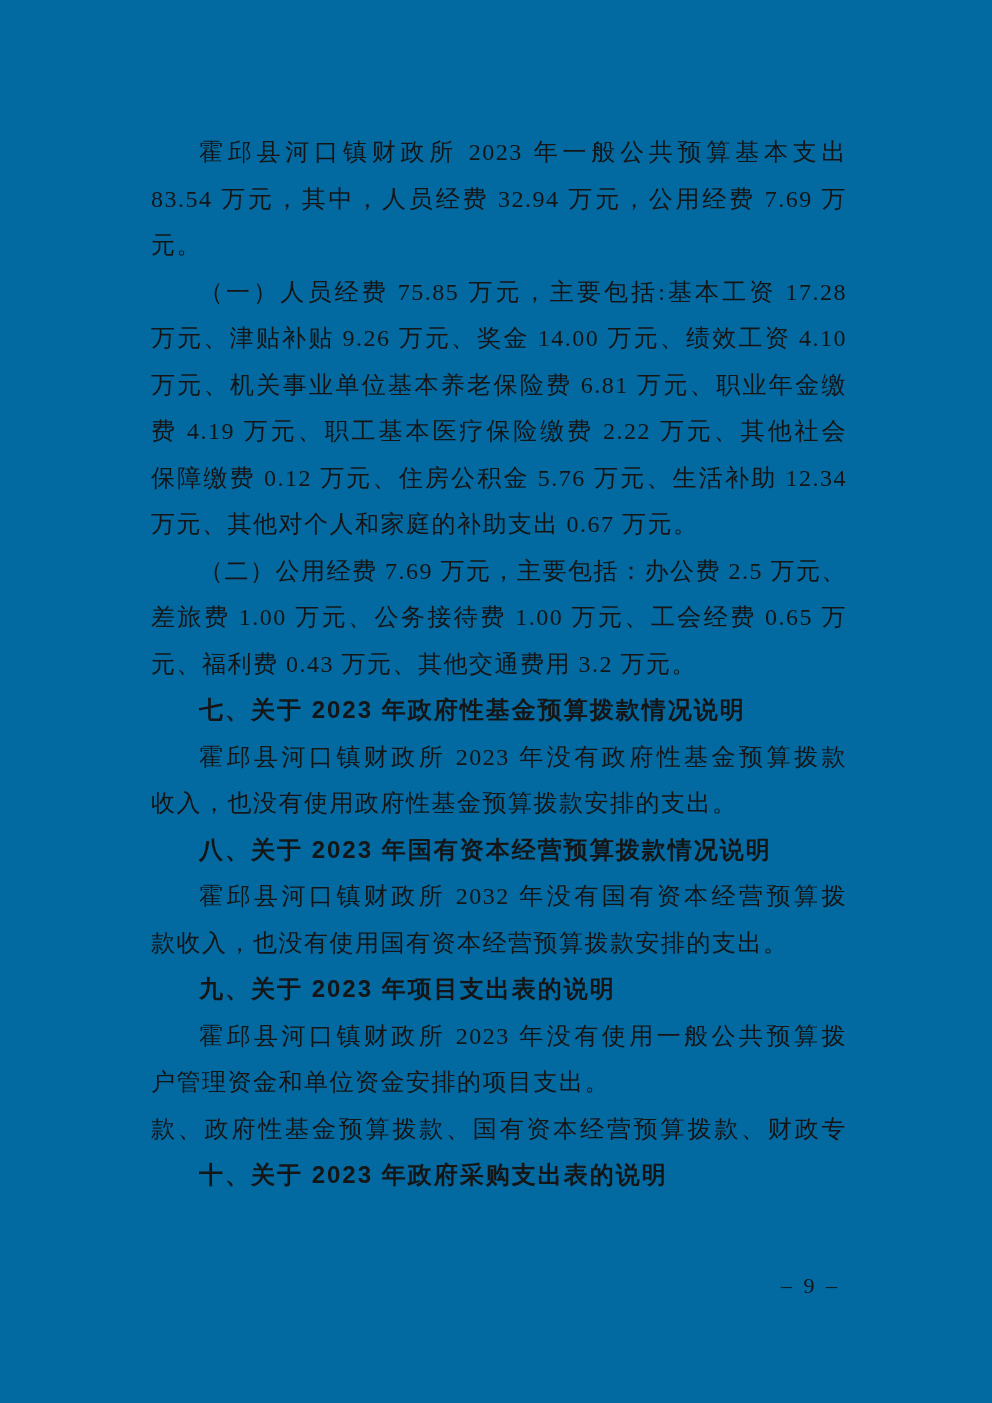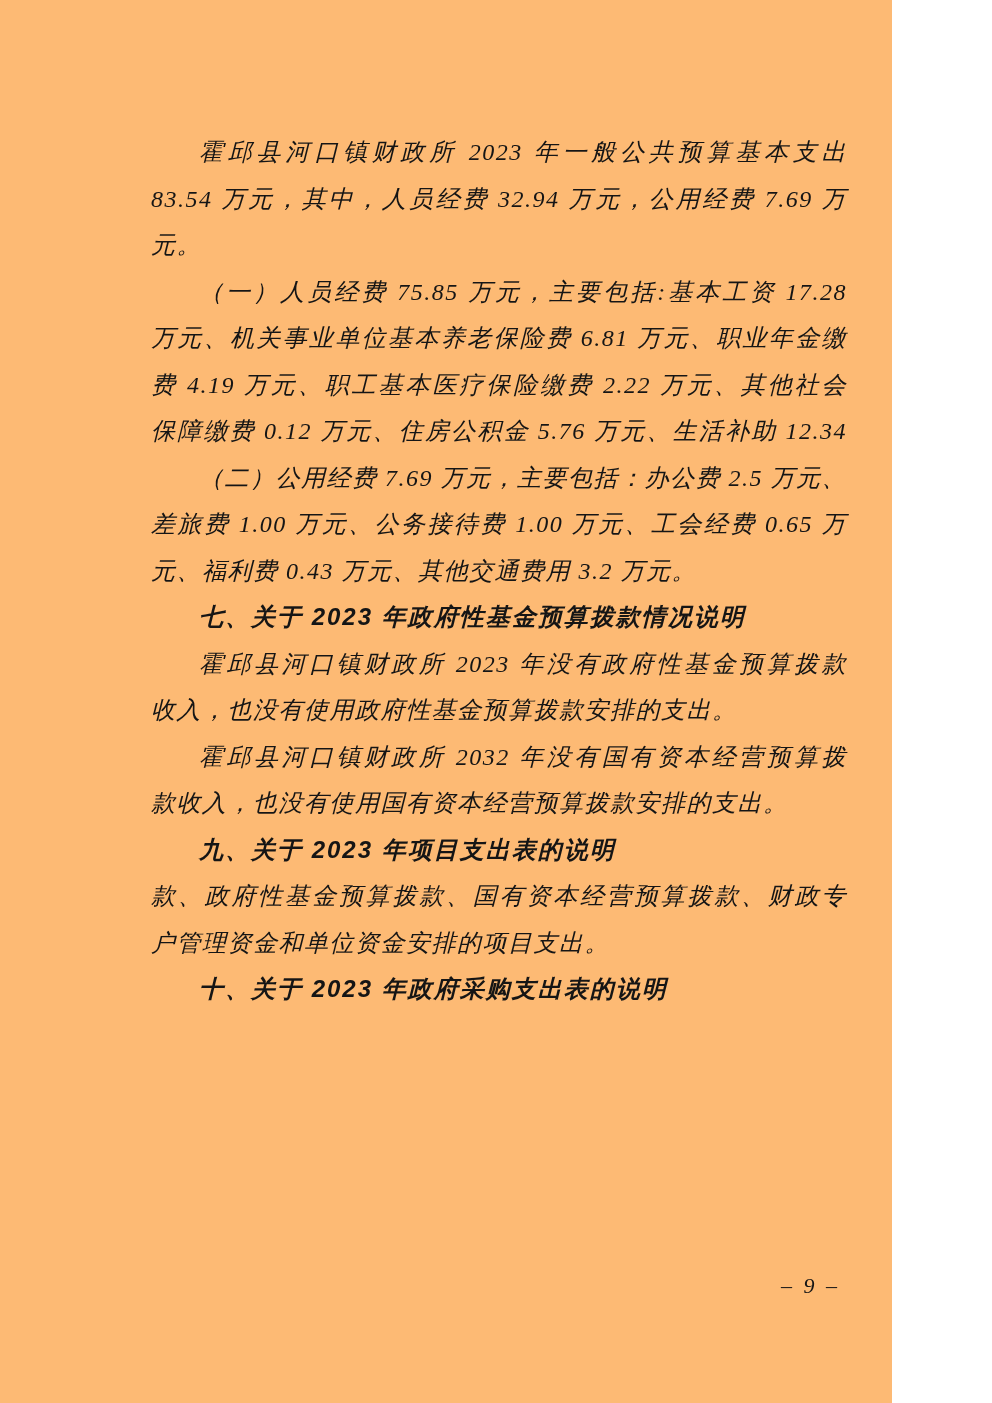--- a/index.html
+++ b/index.html
@@ -9,13 +9,12 @@
   }
   .page {
     position: relative;
-    width: 892px;
+    width: 992px;
     height: 1403px;
-    background: #fdba74;
+    background: #0369a1;
     overflow: hidden;
     font-family: "Liberation Serif", "DejaVu Serif", serif;
     color: #151515;
-    font-style: italic;
   }
   .doc {
     position: absolute;

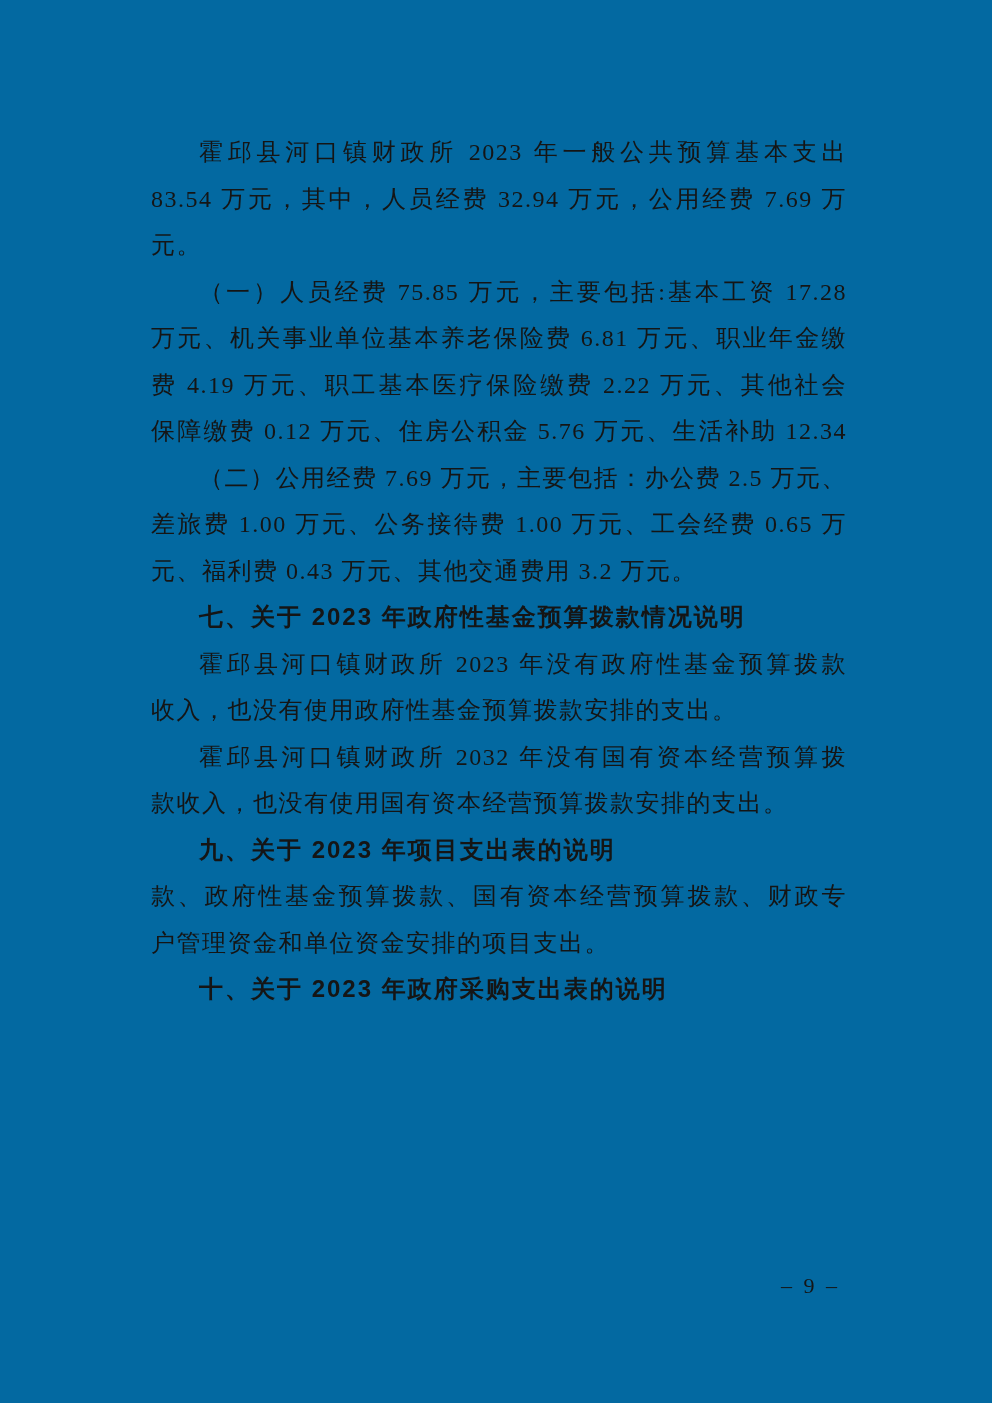--- a/index.html
+++ b/index.html
@@ -67,6 +67,7 @@
       </div>
       <div class="para body">
         <div class="line j ind">（一）人员经费 75.85 万元，主要包括:基本工资 17.28</div>
+        <div class="line j">万元、津贴补贴 9.26 万元、奖金 14.00 万元、绩效工资 4.10</div>
         <div class="line j">万元、机关事业单位基本养老保险费 6.81 万元、职业年金缴</div>
         <div class="line j">费 4.19 万元、职工基本医疗保险缴费 2.22 万元、其他社会</div>
         <div class="line j">保障缴费 0.12 万元、住房公积金 5.76 万元、生活补助 12.34</div>

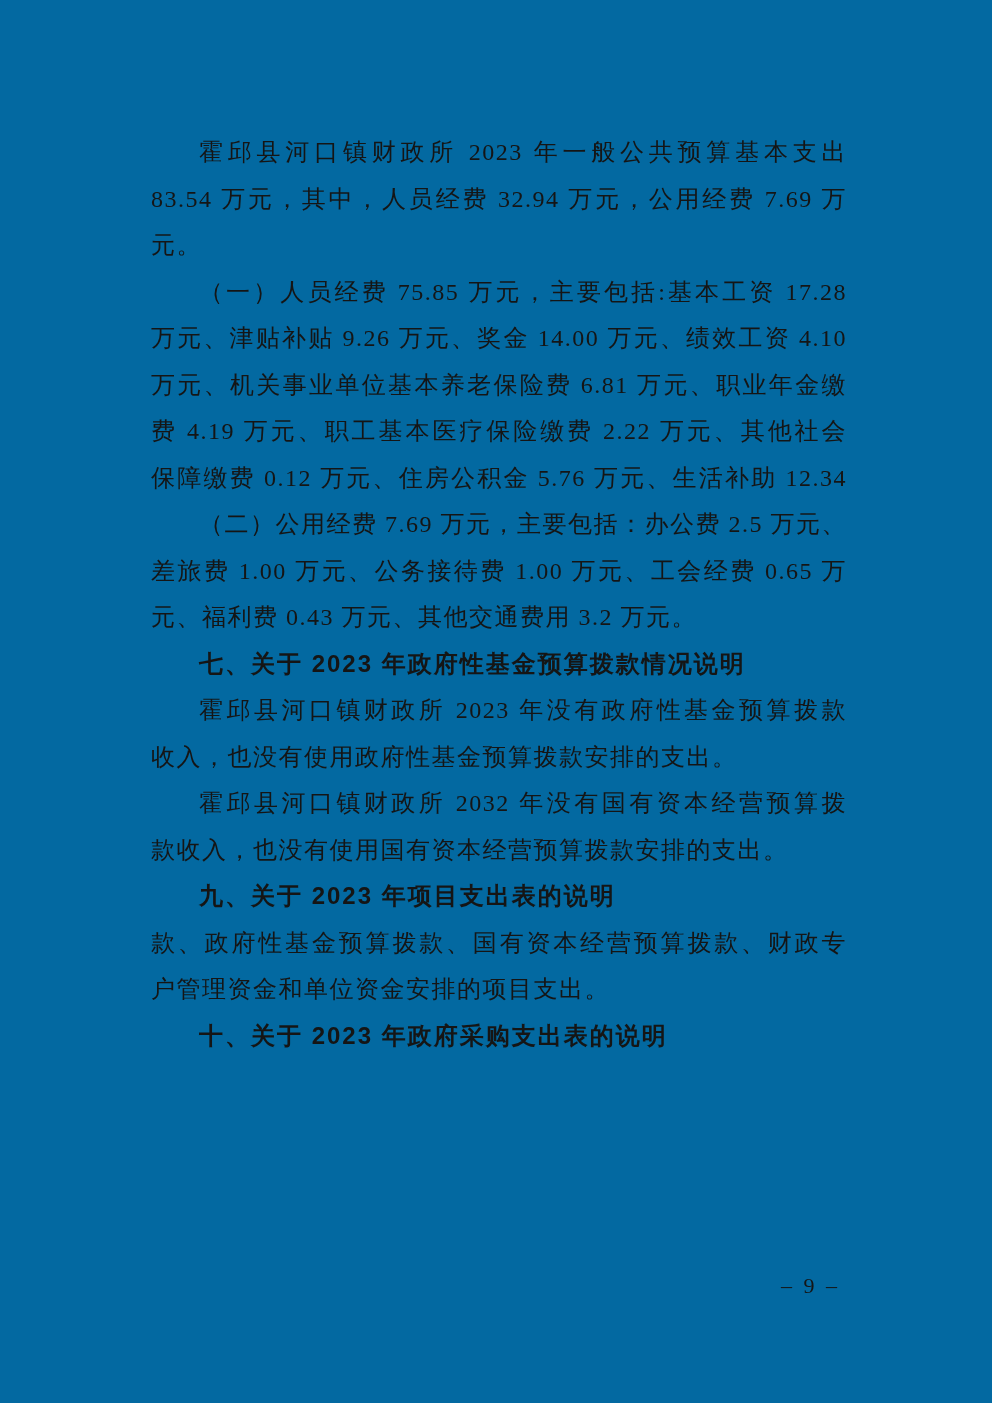--- a/index.html
+++ b/index.html
@@ -71,6 +71,7 @@
         <div class="line j">万元、机关事业单位基本养老保险费 6.81 万元、职业年金缴</div>
         <div class="line j">费 4.19 万元、职工基本医疗保险缴费 2.22 万元、其他社会</div>
         <div class="line j">保障缴费 0.12 万元、住房公积金 5.76 万元、生活补助 12.34</div>
+        <div class="line">万元、其他对个人和家庭的补助支出 0.67 万元。</div>
       </div>
       <div class="para body">
         <div class="line j ind">（二）公用经费 7.69 万元，主要包括：办公费 2.5 万元、</div>

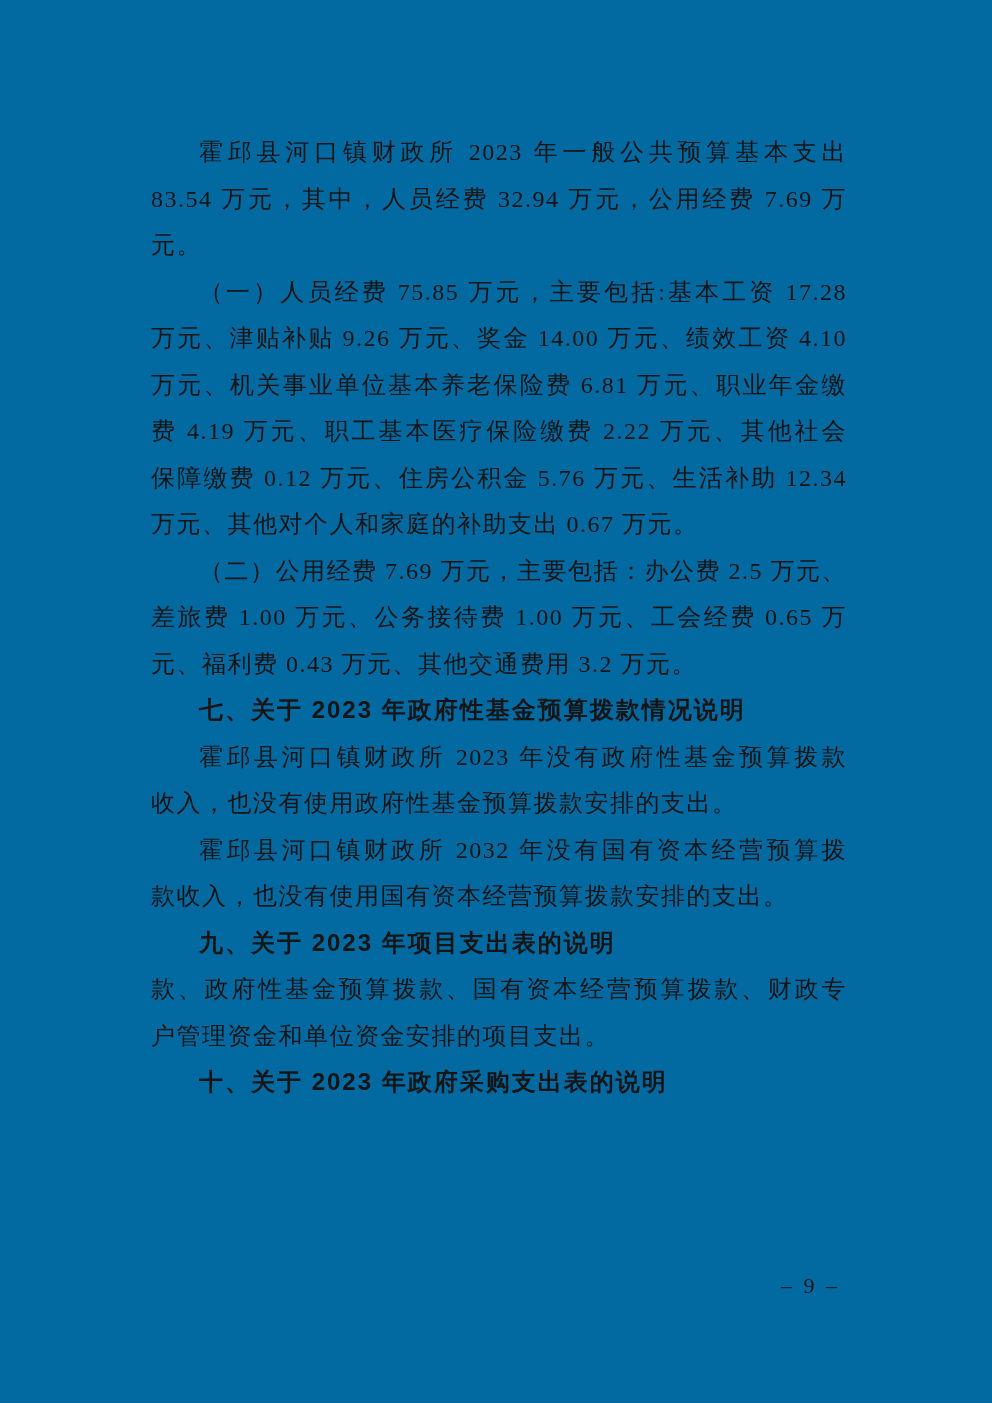--- a/index.html
+++ b/index.html
@@ -85,6 +85,9 @@
         <div class="line j ind">霍邱县河口镇财政所 2023 年没有政府性基金预算拨款</div>
         <div class="line">收入，也没有使用政府性基金预算拨款安排的支出。</div>
       </div>
+      <div class="para heading">
+        <div class="line ind">八、关于 2023 年国有资本经营预算拨款情况说明</div>
+      </div>
       <div class="para body">
         <div class="line j ind">霍邱县河口镇财政所 2032 年没有国有资本经营预算拨</div>
         <div class="line">款收入，也没有使用国有资本经营预算拨款安排的支出。</div>

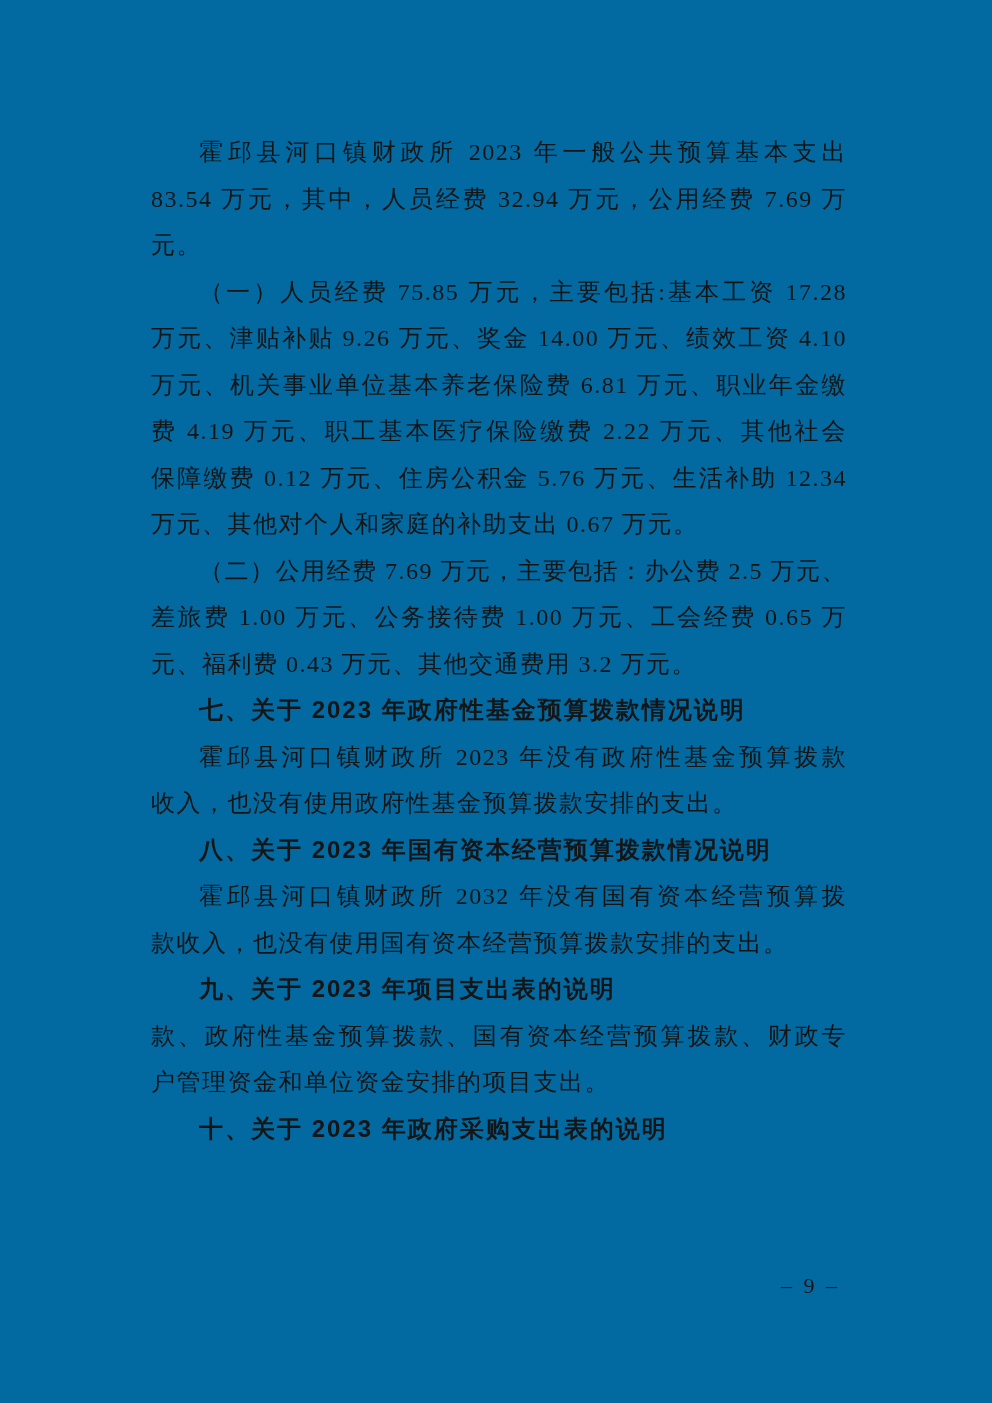--- a/index.html
+++ b/index.html
@@ -96,6 +96,7 @@
         <div class="line ind">九、关于 2023 年项目支出表的说明</div>
       </div>
       <div class="para body">
+        <div class="line j ind">霍邱县河口镇财政所 2023 年没有使用一般公共预算拨</div>
         <div class="line j">款、政府性基金预算拨款、国有资本经营预算拨款、财政专</div>
         <div class="line">户管理资金和单位资金安排的项目支出。</div>
       </div>

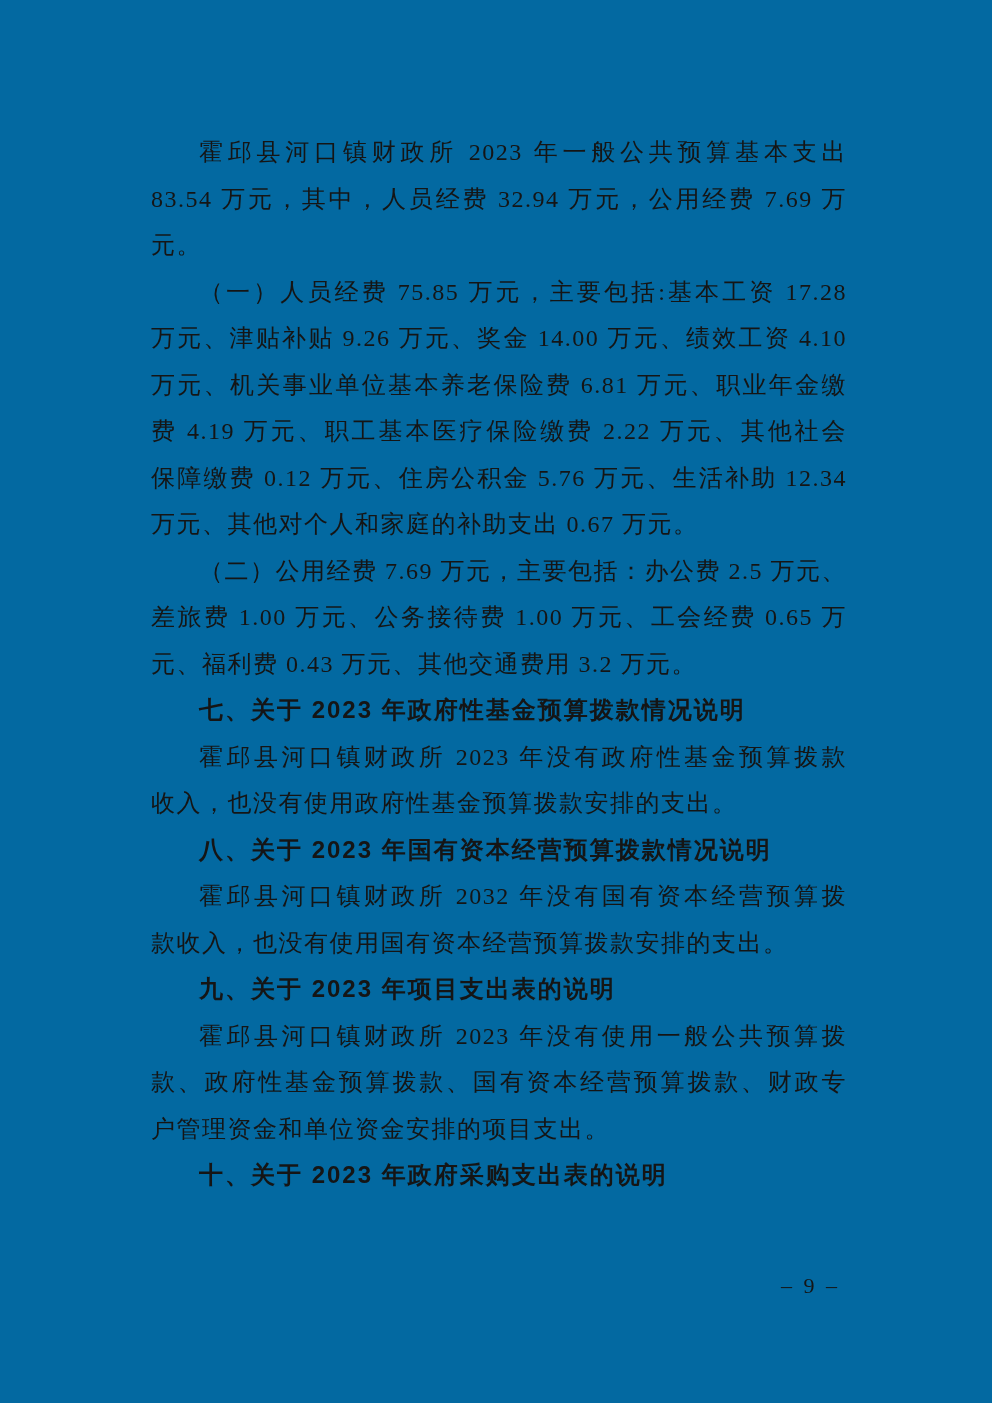--- a/index.html
+++ b/index.html
@@ -97,8 +97,8 @@
       </div>
       <div class="para body">
         <div class="line j ind">霍邱县河口镇财政所 2023 年没有使用一般公共预算拨</div>
+        <div class="line">户管理资金和单位资金安排的项目支出。</div>
         <div class="line j">款、政府性基金预算拨款、国有资本经营预算拨款、财政专</div>
-        <div class="line">户管理资金和单位资金安排的项目支出。</div>
       </div>
       <div class="para heading">
         <div class="line ind">十、关于 2023 年政府采购支出表的说明</div>

